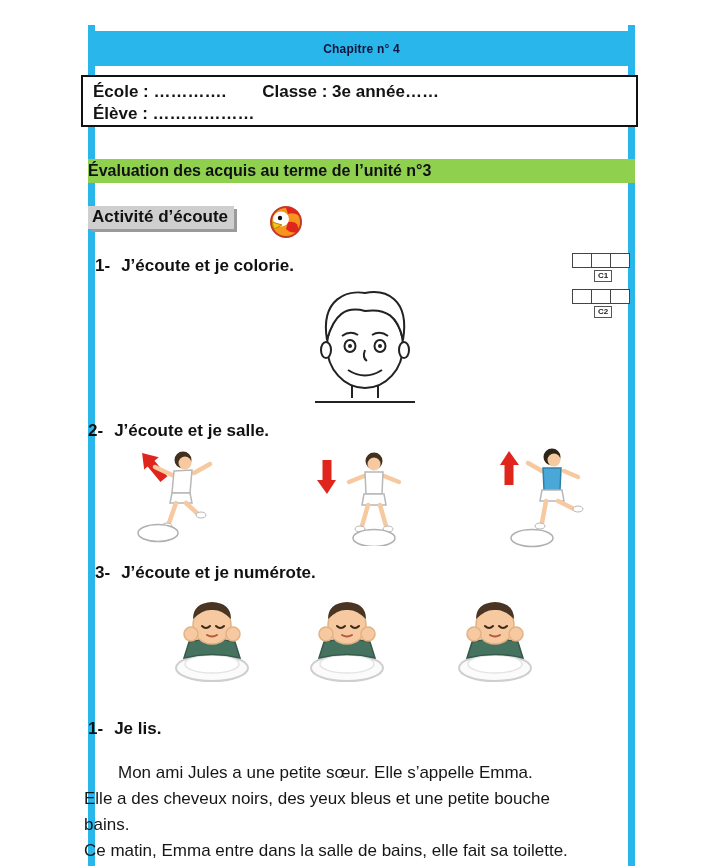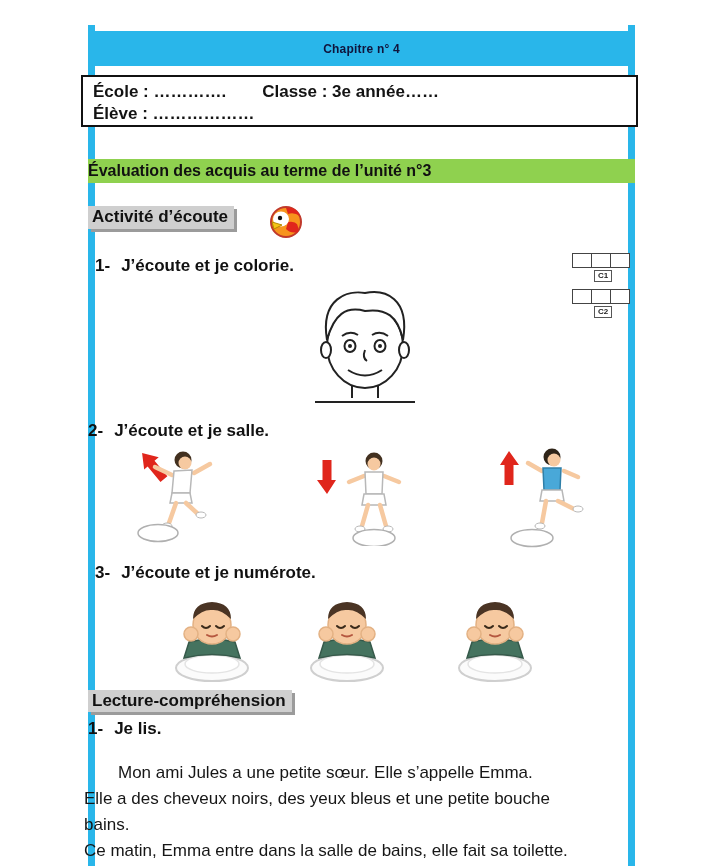--- a/index.html
+++ b/index.html
@@ -242,9 +242,6 @@
       </svg>
   </div>
 
-  <div class="reading-head">
-    <span class="highlight">Lecture-compréhension</span>
-  </div>
   <div class="ex je-lis">
     <span>1-</span>
     <span>Je lis.</span>

